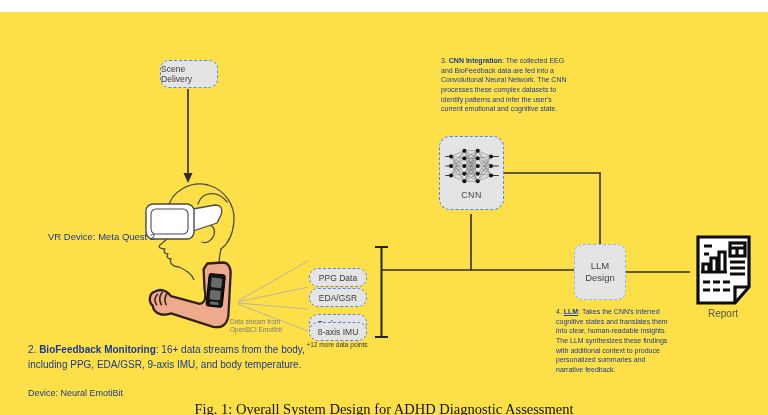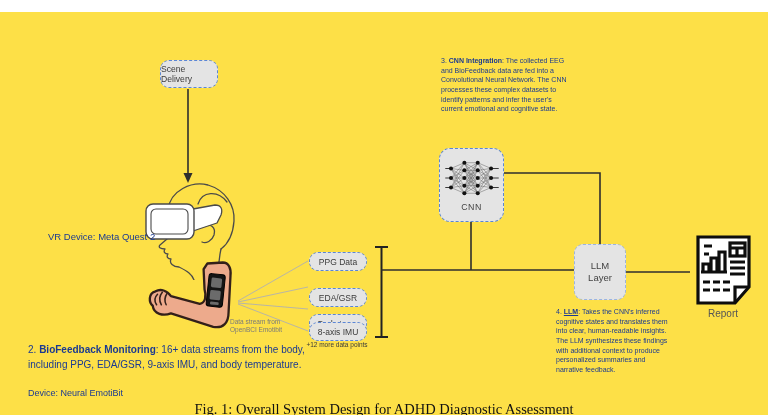--- a/index.html
+++ b/index.html
@@ -20,7 +20,7 @@
   .node.small{font-size:8.5px;}
   .scene-box{left:160px;top:48px;width:58px;height:28px;font-size:8.6px;}
   .stream-box{left:309px;width:58px;height:19px;}
-  .cnn-box{left:439px;top:136px;width:65px;height:74px;border-radius:11px;
+  .cnn-box{left:439px;top:124px;width:65px;height:74px;border-radius:11px;
     flex-direction:column;justify-content:flex-start;padding-top:8px;}
   .cnn-label{font-size:8.8px;letter-spacing:.5px;margin-top:3px;color:#444;}
   .llm-box{left:574px;top:232px;width:52px;height:56px;border-color:#9ab4e2;

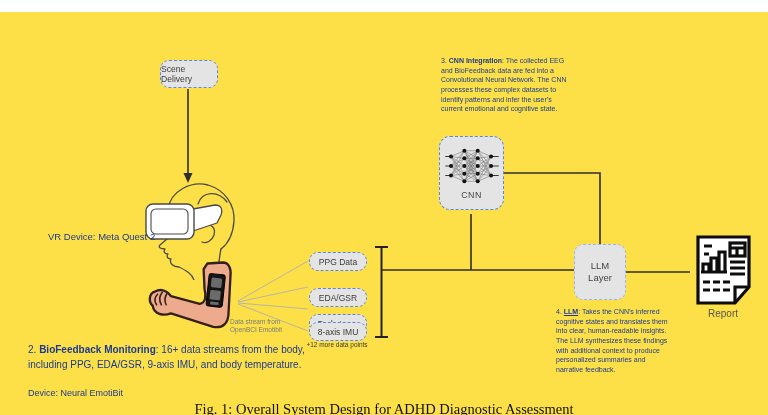--- a/index.html
+++ b/index.html
@@ -121,7 +121,7 @@
     <span>Data stream from OpenBCI Emotibit</span>
   </div>
 
-  <div class="node small stream-box" style="top:240px">
+  <div class="node small stream-box" style="top:256px">
     <span>PPG Data</span>
   </div>
   <div class="node small stream-box" style="top:276px">

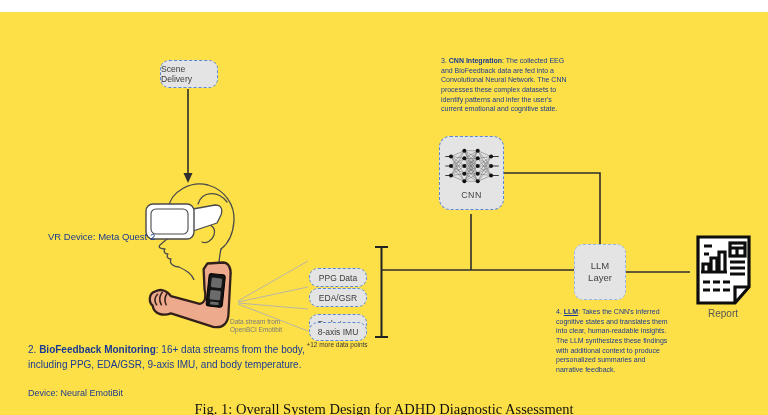--- a/index.html
+++ b/index.html
@@ -179,7 +179,7 @@
 
   <div class="node llm-box">
     <span>LLM</span>
-    <span>Layer</span>
+    <span>Design</span>
   </div>
 
   <svg class="abs" style="left:690px;top:222px" width="66" height="72" viewBox="0 0 66 72">

